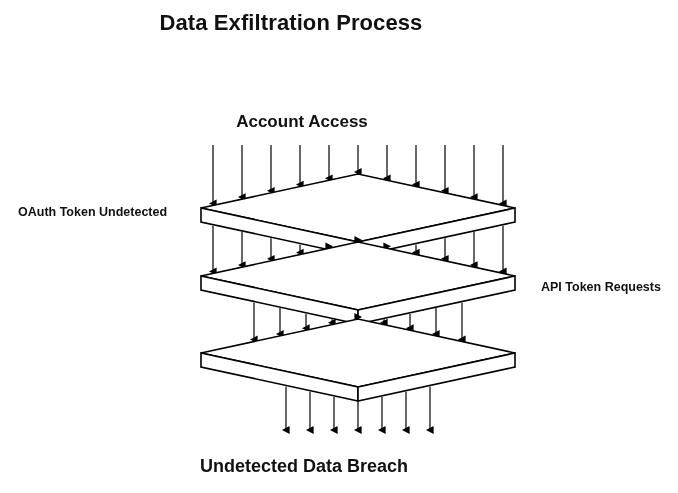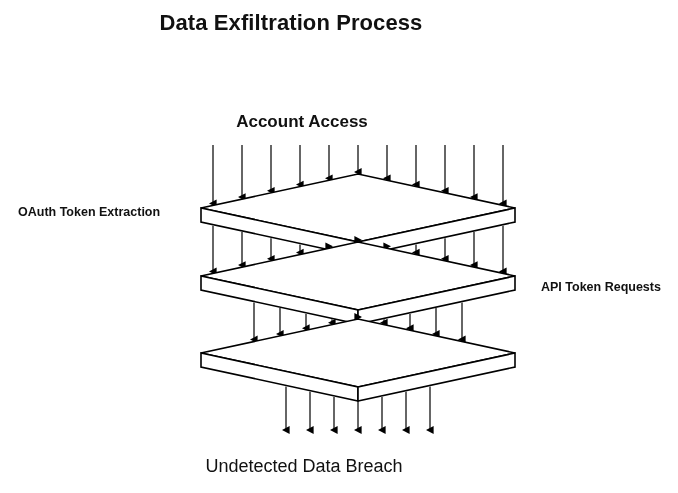--- a/index.html
+++ b/index.html
@@ -147,7 +147,7 @@
       </g>
   </svg>
 
-  <div class="side-label label-left-1">OAuth Token Extraction</div>
+  <div class="side-label label-left-1">OAuth Token Undetected</div>
   <div class="side-label label-right-1">API Token Requests</div>
 
   <div class="cap-bottom">Undetected Data Breach</div>

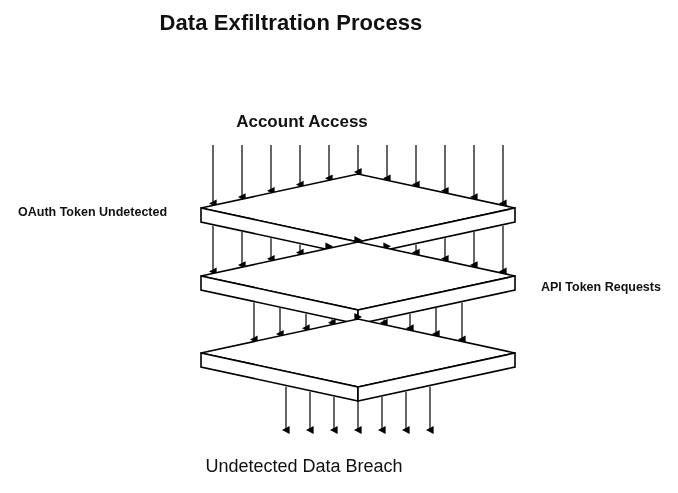--- a/index.html
+++ b/index.html
@@ -54,7 +54,7 @@
     width: 608px;
     text-align: center;
     font-size: 18px;
-    font-weight: normal;
+    font-weight: bold;
     color: #111111;
   }
   .side-label {

